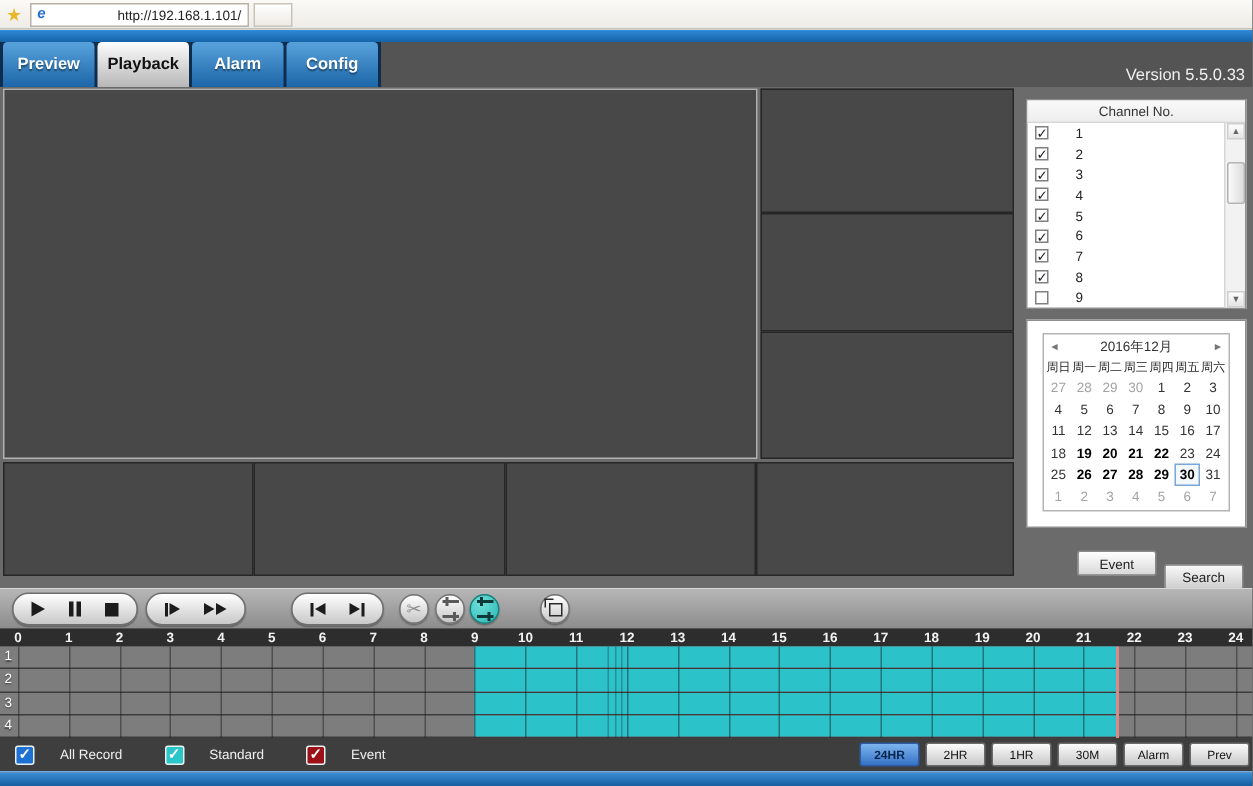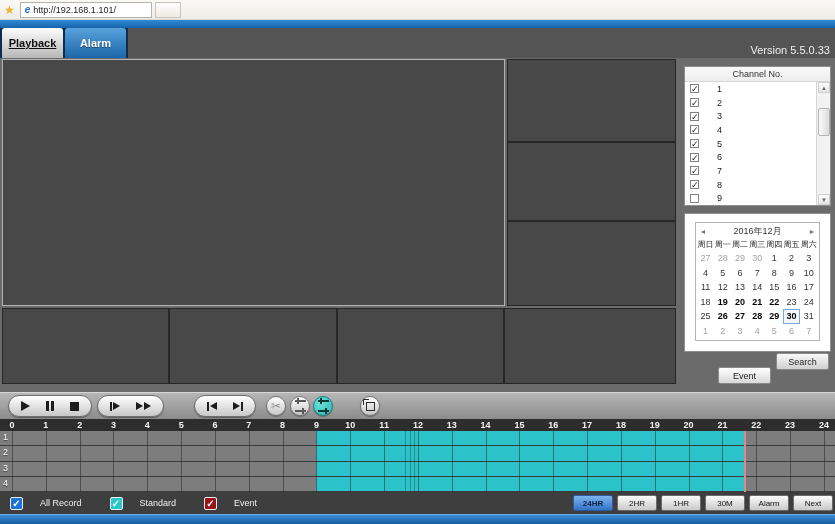--- a/index.html
+++ b/index.html
@@ -13,7 +13,7 @@
   .addr{height:14px;min-width:122px;background:#fff;border:1px solid #b7b2a8;
     display:flex;align-items:center;font-size:9px;padding:0 4px;gap:3px;}
   .fav{color:#2a6fd6;font-weight:bold;font-size:10px;font-style:italic;line-height:1;}
-  .addr-text{color:#222;white-space:nowrap;}
+  .addr-text{color:#222;white-space:nowrap;margin-left:45px;}
   .addr-btn{width:24px;height:14px;border:1px solid #c9c4ba;background:linear-gradient(#ffffff,#eceae2);margin-left:3px;}
   
   #bluestrip{position:absolute;top:20px;left:0;right:0;height:8px;

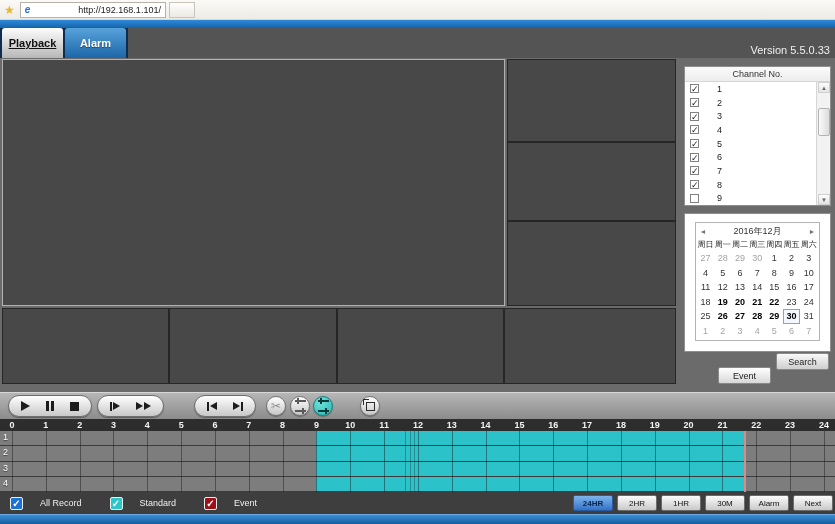--- a/index.html
+++ b/index.html
@@ -145,6 +145,7 @@
 
 <div id="tabrow">
   <div id="tabs">
+      <div class="tab">Preview</div>
       <div class="tab active">Playback</div>
       <div class="tab">Alarm</div>
     </div>

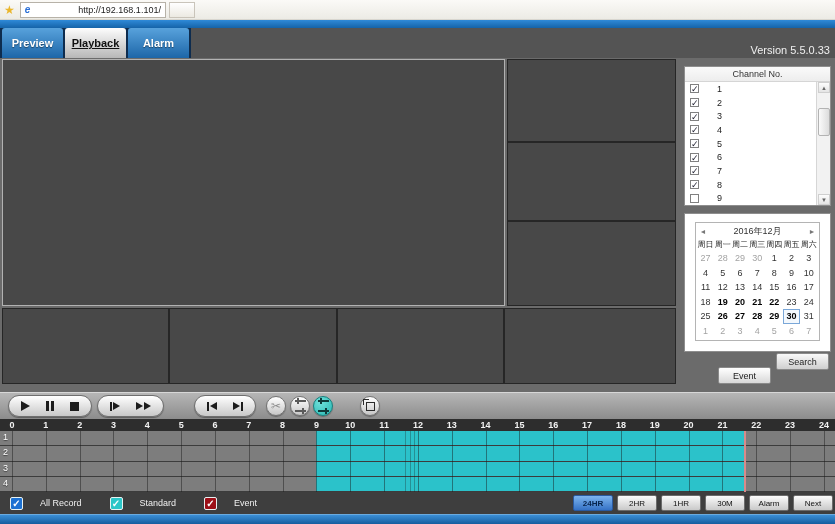--- a/index.html
+++ b/index.html
@@ -25,7 +25,7 @@
     font-size:11px;font-weight:bold;color:#fff;cursor:default;
     background:linear-gradient(#58a2dc,#1d66a8);border-radius:3px 3px 0 0;
     text-shadow:0 1px 1px rgba(0,0,0,.45);}
-  .tab.active{background:linear-gradient(#fdfdfd,#b7b7b7);color:#111;text-shadow:none;text-decoration:underline;}
+  .tab.active{background:linear-gradient(#fdfdfd,#b7b7b7);color:#111;text-shadow:none;}
   #version{position:absolute;right:5px;bottom:2px;font-size:11px;color:#efefef;}
   
   #main{position:absolute;top:58px;left:0;width:835px;height:334px;background:#6b6b6b;}

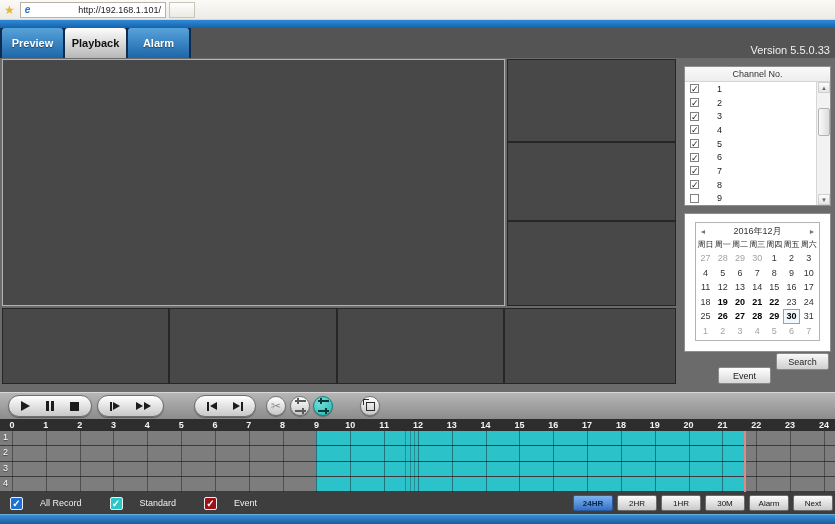--- a/index.html
+++ b/index.html
@@ -148,6 +148,7 @@
       <div class="tab">Preview</div>
       <div class="tab active">Playback</div>
       <div class="tab">Alarm</div>
+      <div class="tab">Config</div>
     </div>
   <span id="version">Version 5.5.0.33</span>
 </div>

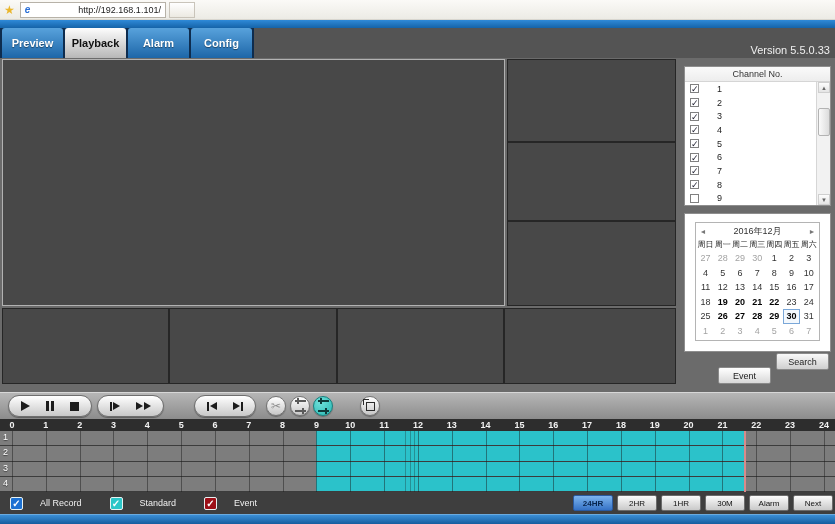--- a/index.html
+++ b/index.html
@@ -74,7 +74,7 @@
     text-align:center;line-height:16px;border:1px solid #8a8a8a;border-radius:2px;
     background:linear-gradient(#f9f9f9,#cfcfcf);box-sizing:border-box;}
   #btn-switch{left:718px;top:309px;background:linear-gradient(#ffffff,#d8d8d8);}
-  #btn-search{left:776px;top:295px;text-align:center;}
+  #btn-search{left:776px;top:318px;text-align:center;}
   
   #controlbar{position:absolute;top:392px;left:0;width:835px;height:27px;
     background:linear-gradient(#b6b6b6,#8c8c8c);border-top:1px solid #d7d7d7;

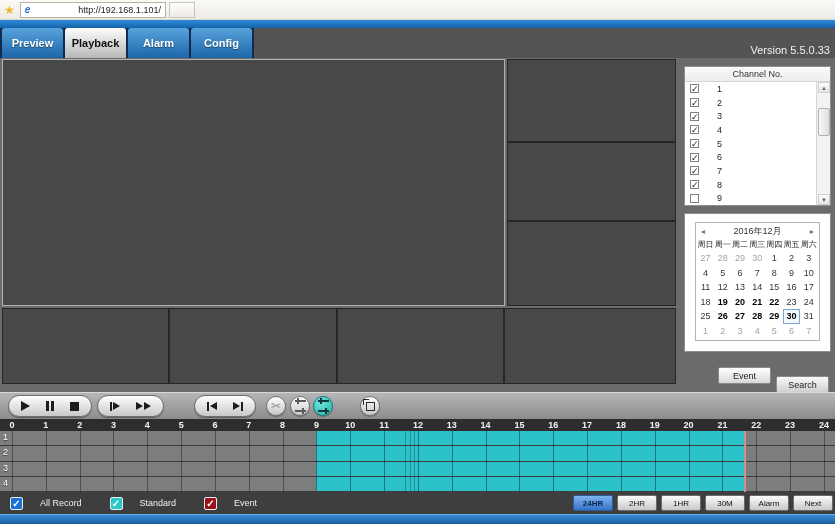--- a/index.html
+++ b/index.html
@@ -442,7 +442,7 @@
       <div class="rbtn">1HR</div>
       <div class="rbtn">30M</div>
       <div class="rbtn">Alarm</div>
-      <div class="rbtn">Next</div>
+      <div class="rbtn">Prev</div>
     </div>
 </div>
 

